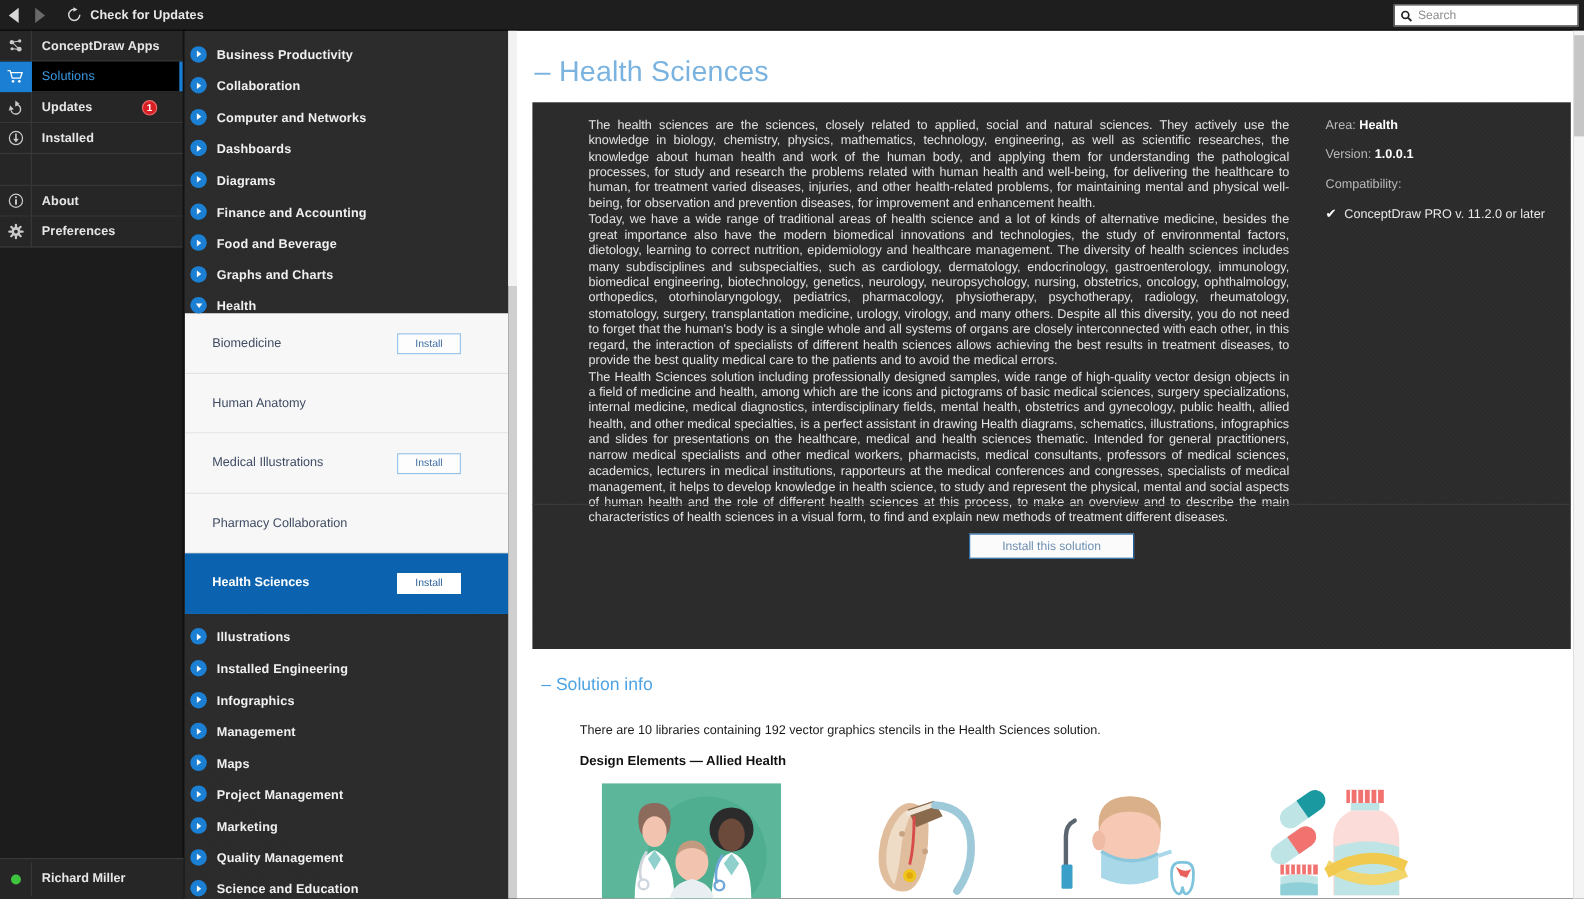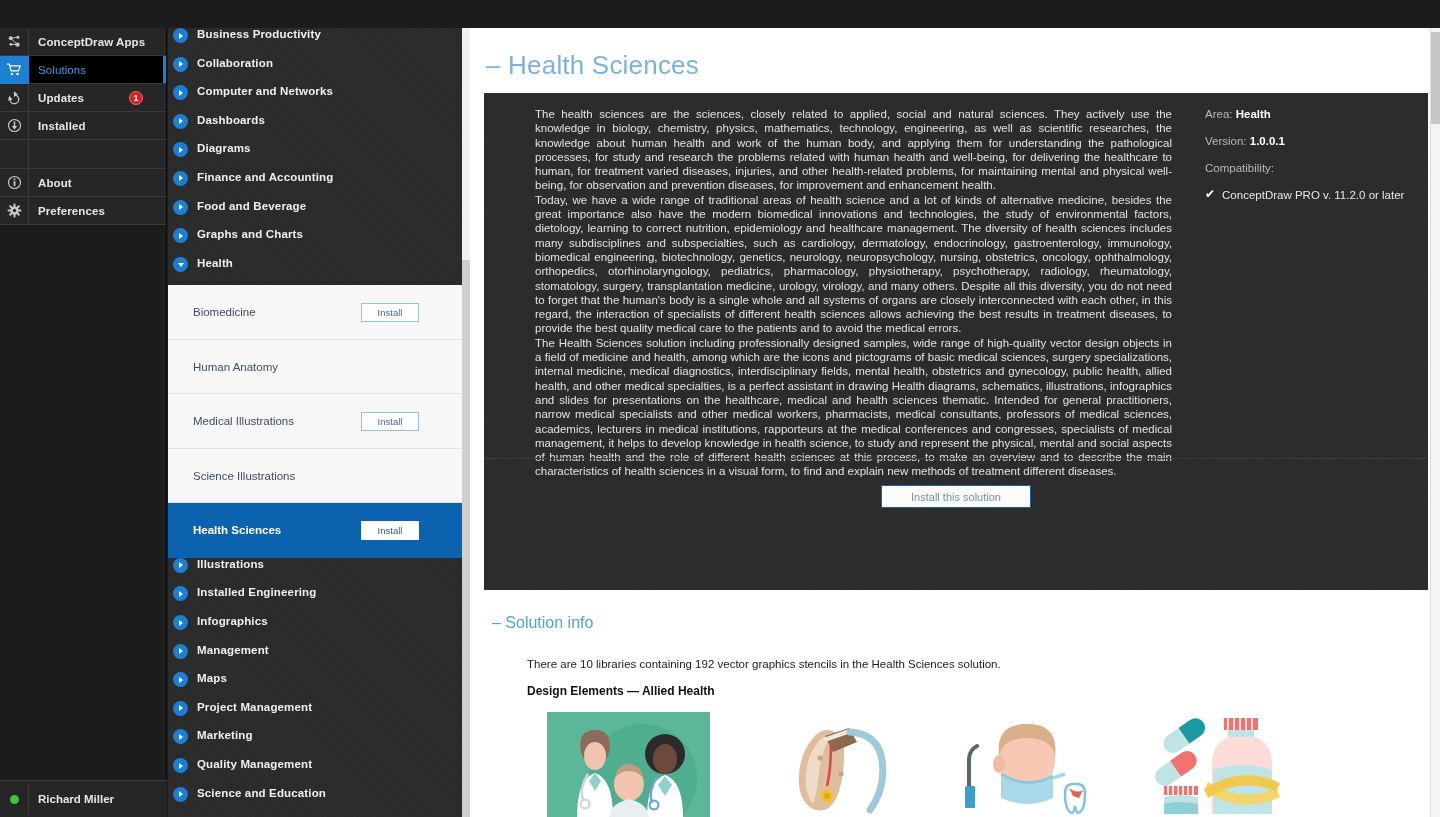--- a/index.html
+++ b/index.html
@@ -161,6 +161,28 @@
 
 <div class="app">
 
+  <div class="topbar">
+    <div class="nav-arrow">
+      <div class="tri-left"></div>
+    </div>
+    <div class="nav-arrow">
+      <div class="tri-right"></div>
+    </div>
+    <div class="refresh-wrap">
+      <svg class="refresh-icon" width="15" height="15" viewBox="0 0 16 16">
+        <path d="M8 2.6 A5.4 5.4 0 1 0 13.4 8" fill="none" stroke="#d8d8d8" stroke-width="1.4"></path>
+        <polygon points="7.2,0.6 11.2,2.7 7.2,4.9" fill="#d8d8d8"></polygon>
+      </svg>
+      <span class="check-updates-label">Check for Updates</span>
+    </div>
+    <div class="search-box">
+      <svg class="search-icon" width="11" height="11" viewBox="0 0 12 12">
+        <circle cx="5" cy="5" r="3.4" fill="none" stroke="#222" stroke-width="1.7"></circle>
+        <line x1="7.6" y1="7.6" x2="11" y2="11" stroke="#222" stroke-width="1.8"></line>
+      </svg>
+      <input class="search-input" value="" placeholder="Search" style="">
+    </div>
+  </div>
 
   <div class="leftnav">
 

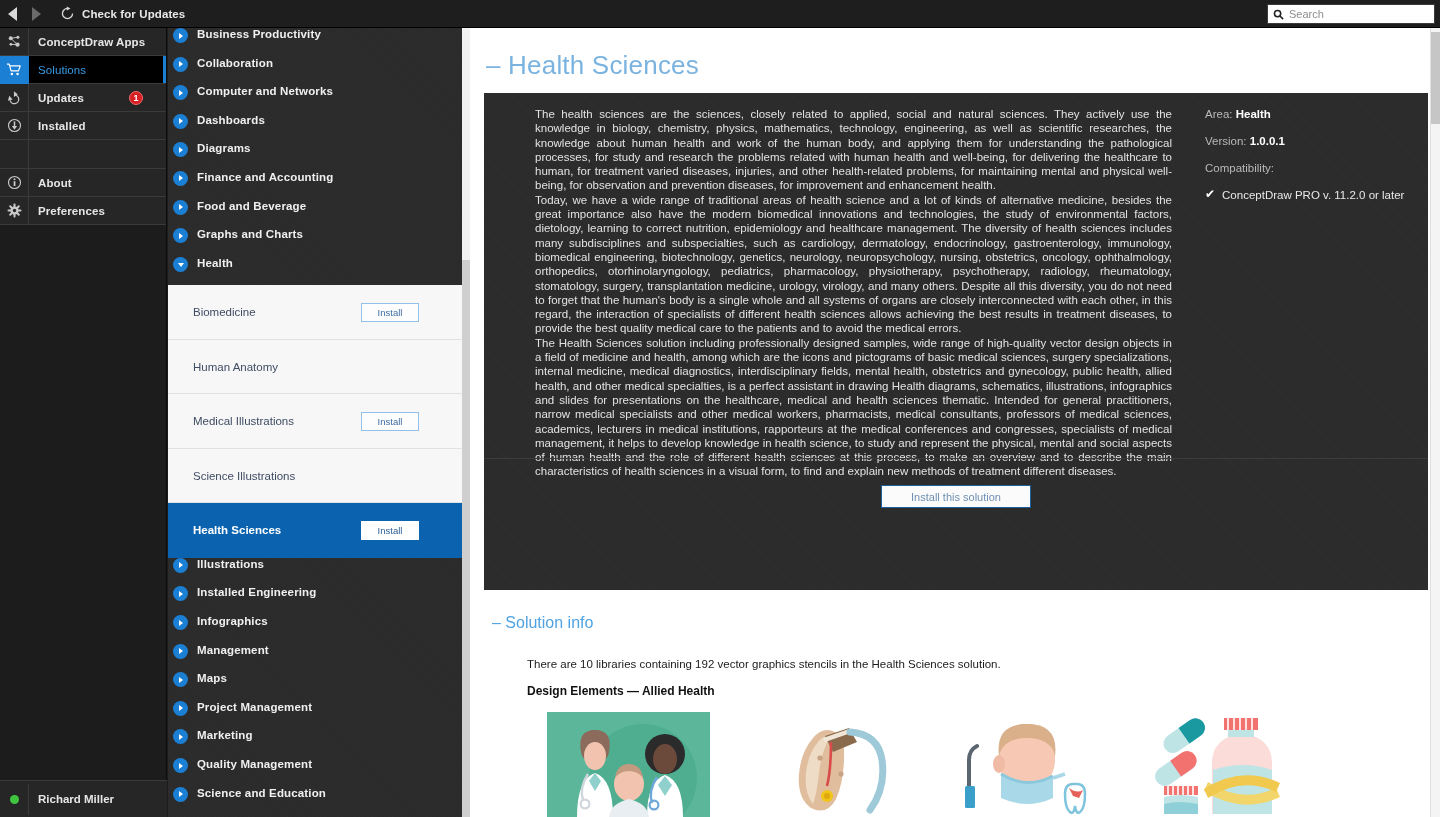--- a/index.html
+++ b/index.html
@@ -77,7 +77,7 @@
     overflow: hidden;
   }
   .cat-row {
-    height: 28.6px; display: flex; align-items: flex-start; padding-left: 5px; gap: 9px;
+    height: 28.6px; display: flex; align-items: flex-end; padding-left: 5px; gap: 9px;
   }
   .cat-bullet {
     width: 15px; height: 15px; border-radius: 50%; background: #1b7fd4;

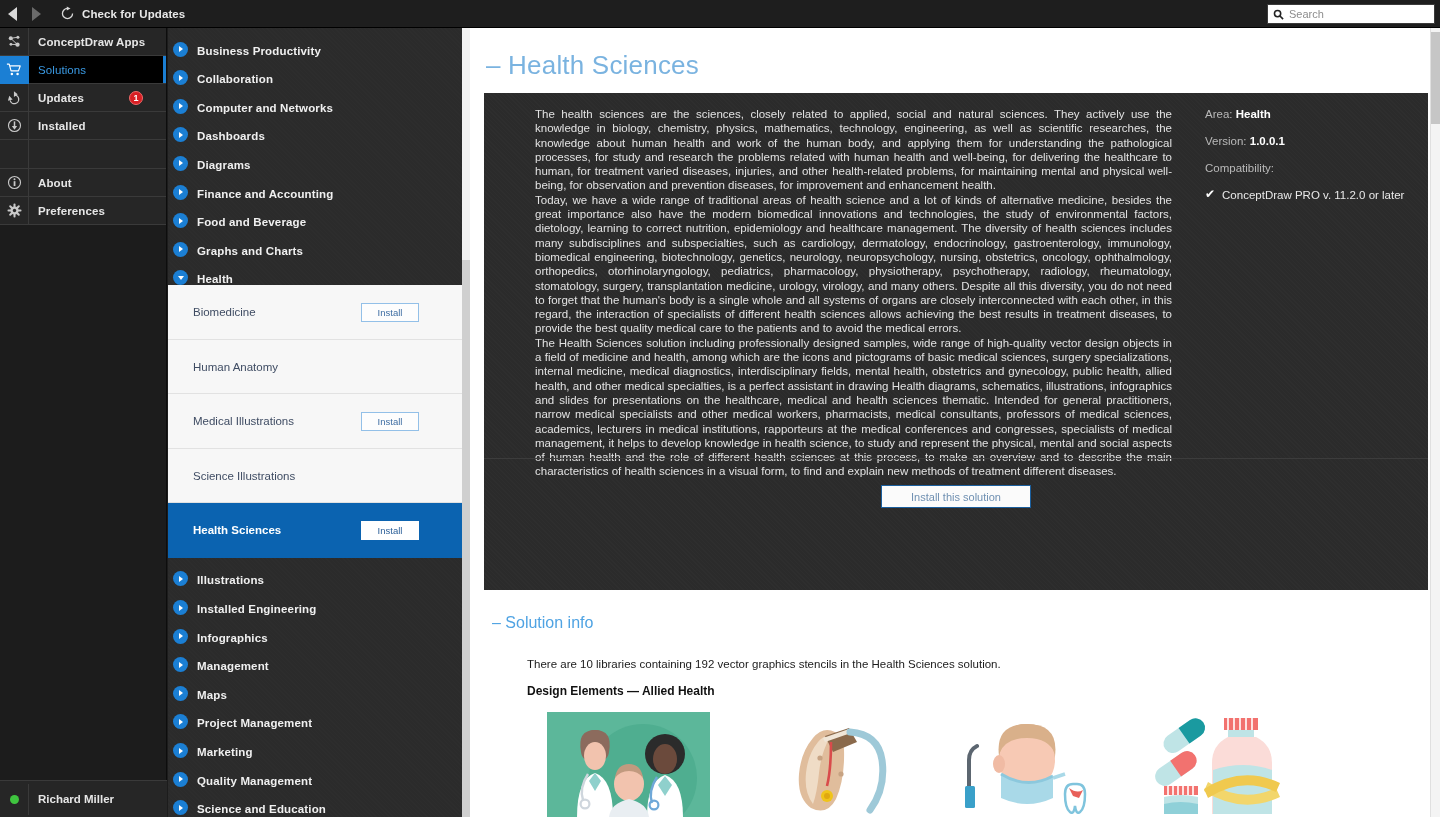--- a/index.html
+++ b/index.html
@@ -347,7 +347,7 @@
           <button class="install-btn">Install</button>
         </div>
         <div class="sol-row">
-          <span class="sol-name">Science Illustrations</span>
+          <span class="sol-name">Pharmacy Collaboration</span>
         </div>
         <div class="sol-row selected">
           <span class="sol-name">Health Sciences</span>

